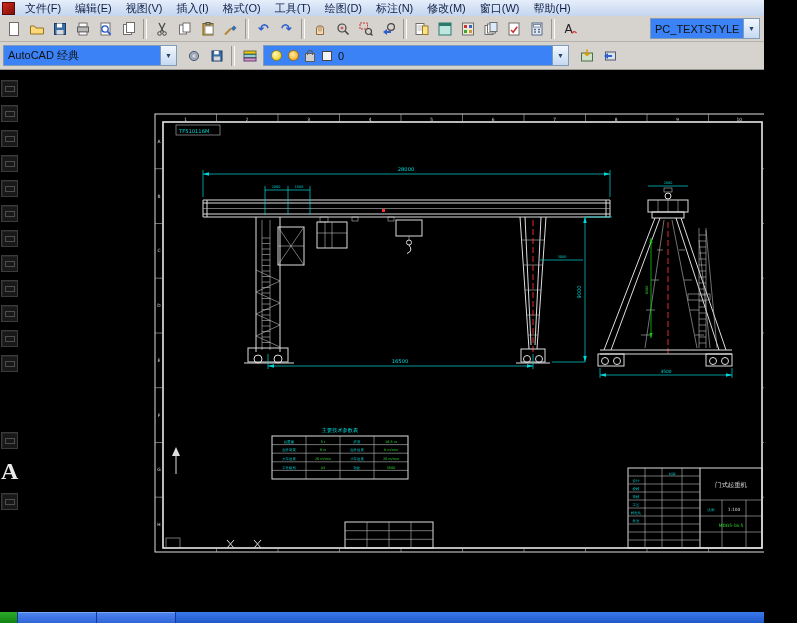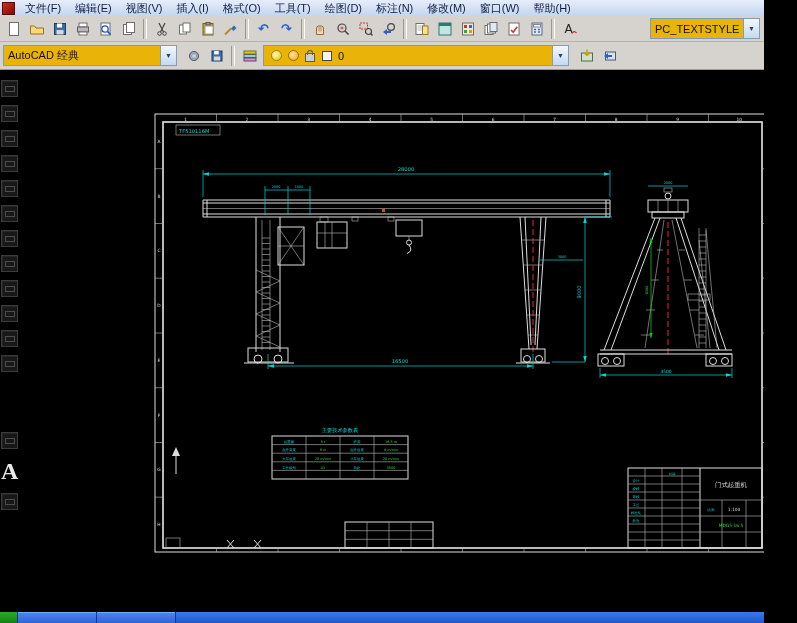--- a/index.html
+++ b/index.html
@@ -19,7 +19,7 @@
   .tbtn svg{width:16px;height:16px;display:block;}
   .glyphbtn{font-size:13px;font-weight:bold;color:#2d5fd0;line-height:1;}
   .sep{width:2px;height:20px;border-left:1px solid #9a978f;border-right:1px solid #fcfbf8;margin:0 3px;flex:none;}
-  .combo{height:19px;background:#eab308;border:1px solid #7f9db9;display:flex;align-items:center;font-size:11px;color:#111;padding-left:4px;flex:none;position:relative;}
+  .combo{height:19px;background:#3b82f6;border:1px solid #7f9db9;display:flex;align-items:center;font-size:11px;color:#111;padding-left:4px;flex:none;position:relative;}
   .combo .arrow{width:15px;height:100%;margin-left:auto;background:linear-gradient(#f2f7fd,#c6d9f1);border-left:1px solid #7f9db9;display:flex;align-items:center;justify-content:center;font-size:7px;color:#23436e;flex:none;}
   .mini{display:inline-block;flex:none;}
   .bulb{width:9px;height:9px;border-radius:50%;background:radial-gradient(circle at 35% 35%,#fff9b8,#e8c50a);border:1px solid #97820d;margin:0 3px;}

